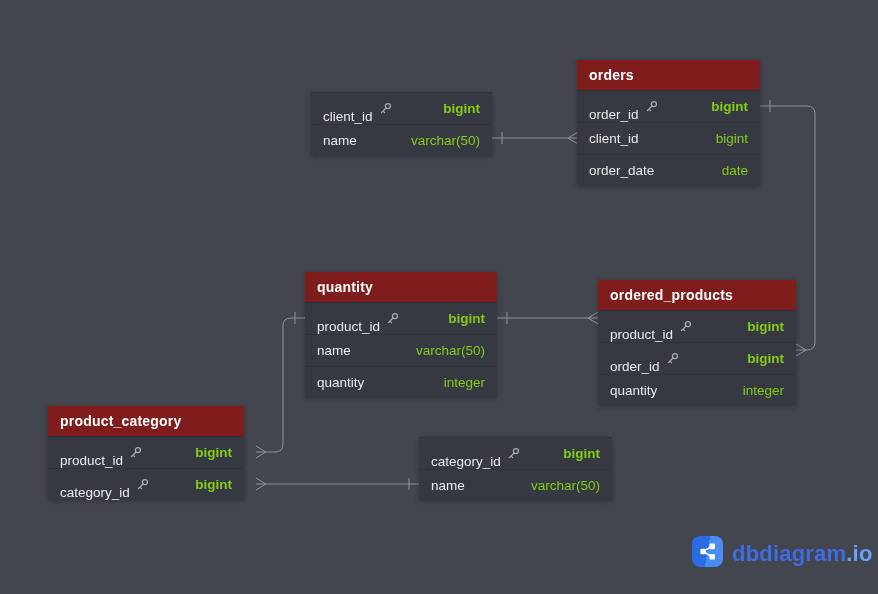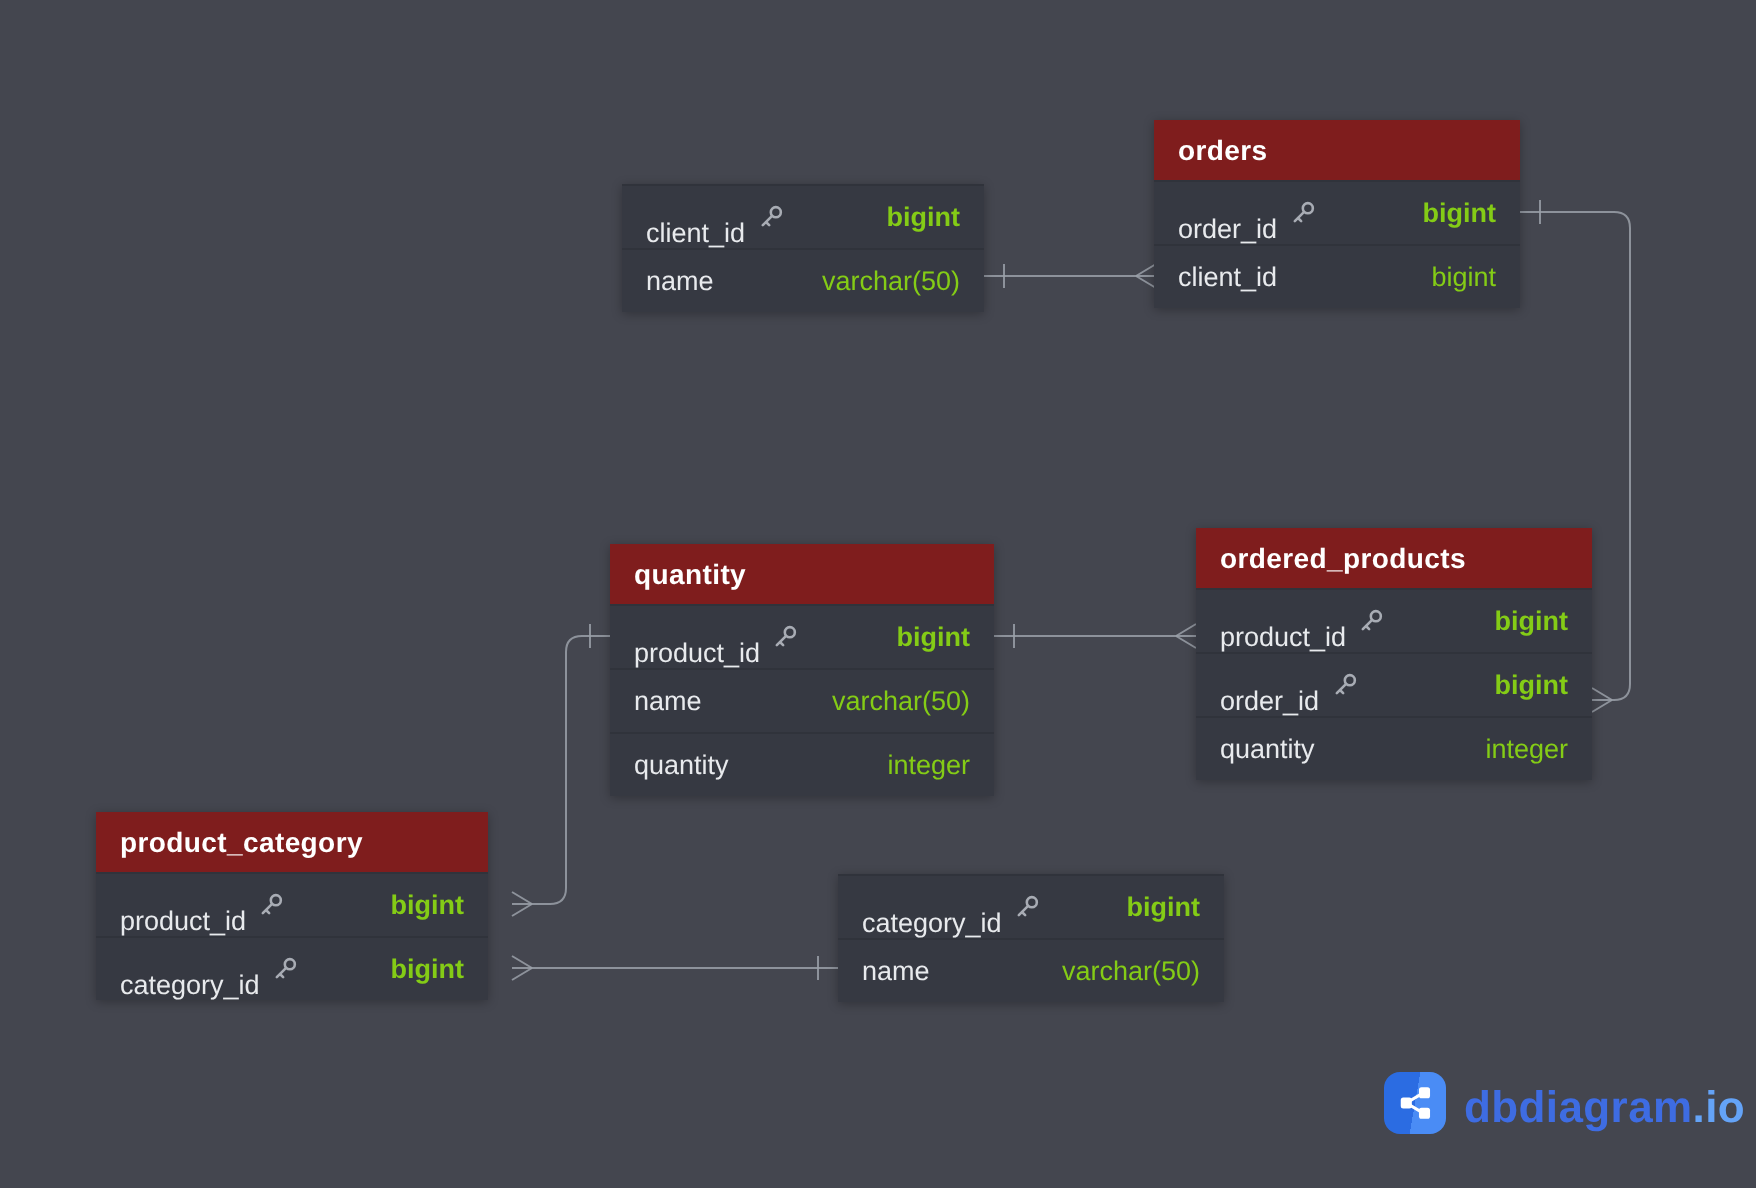--- a/index.html
+++ b/index.html
@@ -116,6 +116,10 @@
       <span class="f-name">client_id</span>
       <span class="f-type">bigint</span>
     </div>
+    <div class="t-row">
+      <span class="f-name">order_date</span>
+      <span class="f-type">date</span>
+    </div>
   </div>
 
   <div class="db-table" style="left:305px;top:272px;width:192px">

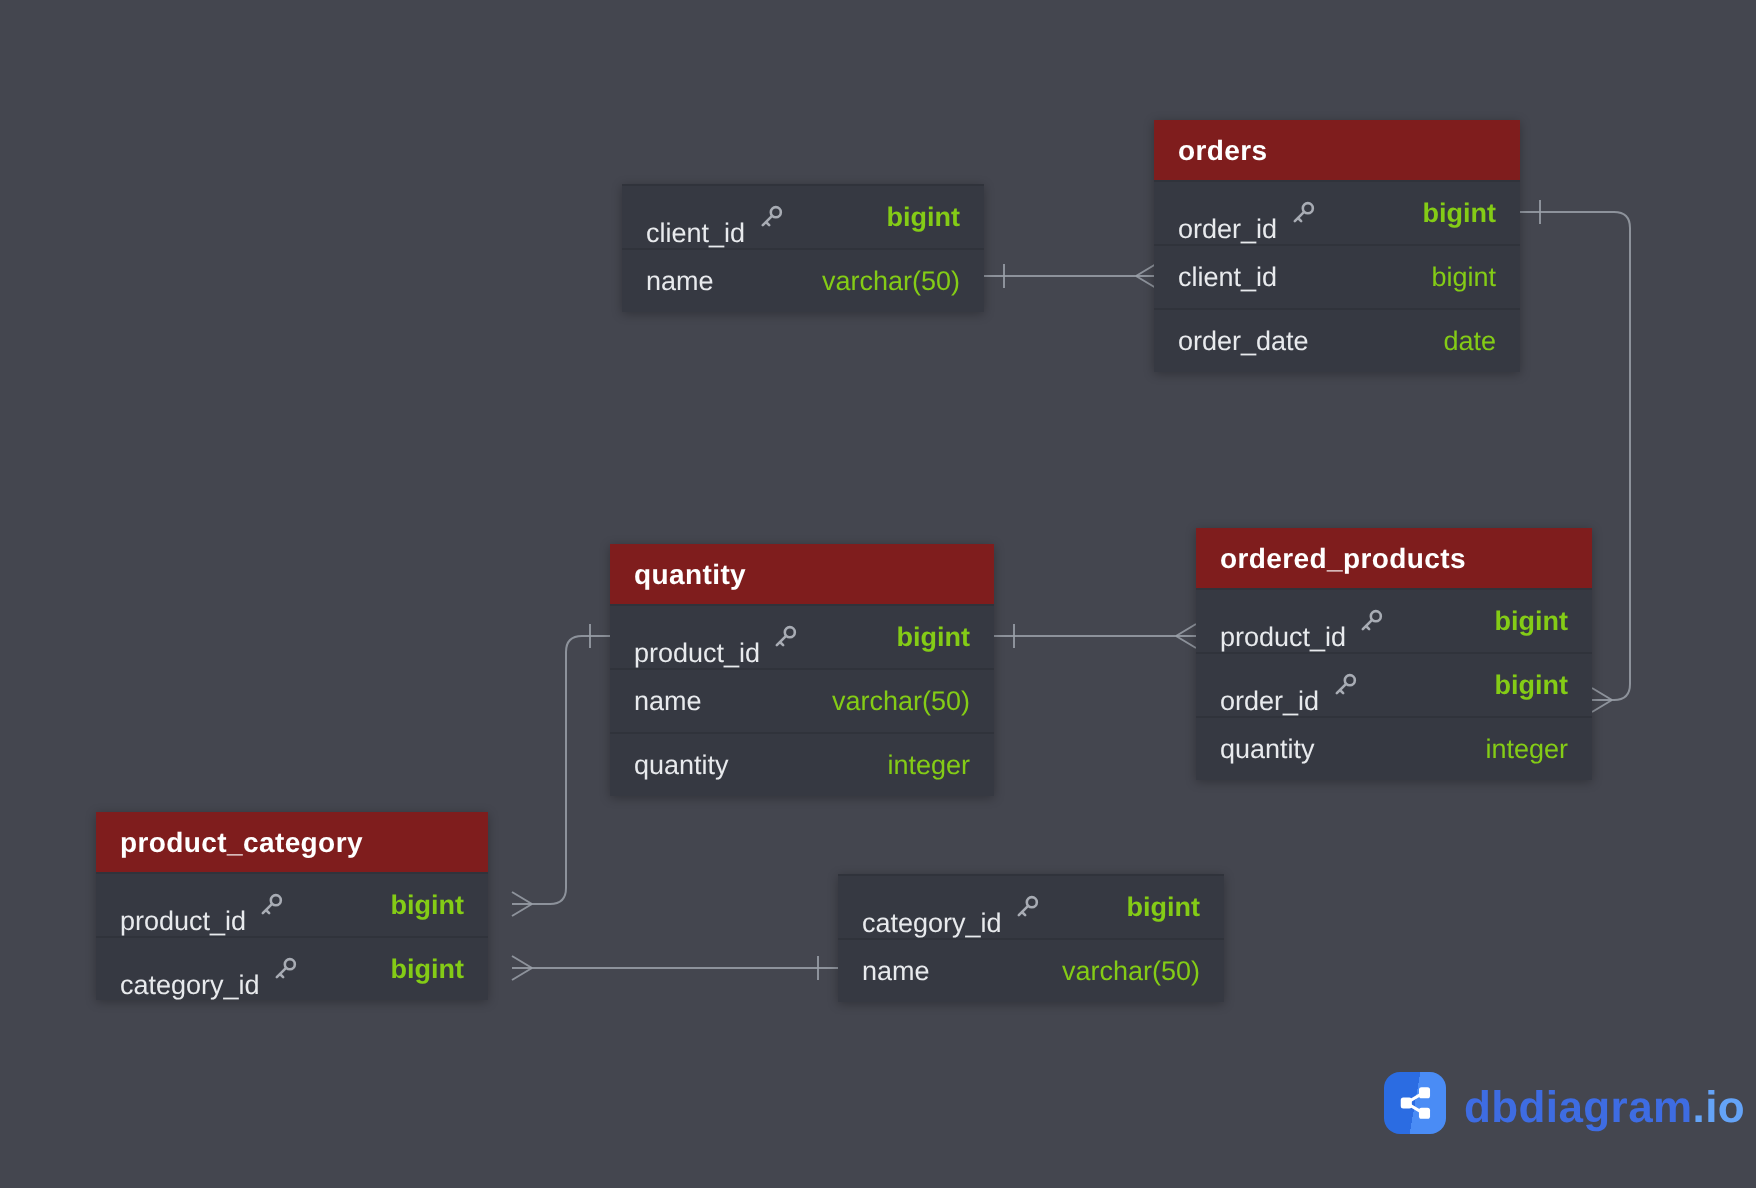--- a/index.html
+++ b/index.html
@@ -144,7 +144,7 @@
     </div>
   </div>
 
-  <div class="db-table" style="left:598px;top:264px;width:198px">
+  <div class="db-table" style="left:598px;top:280px;width:198px">
     <div class="t-header">ordered_products</div>
     <div class="t-row pk">
       <span class="f-name">product_id</span>

